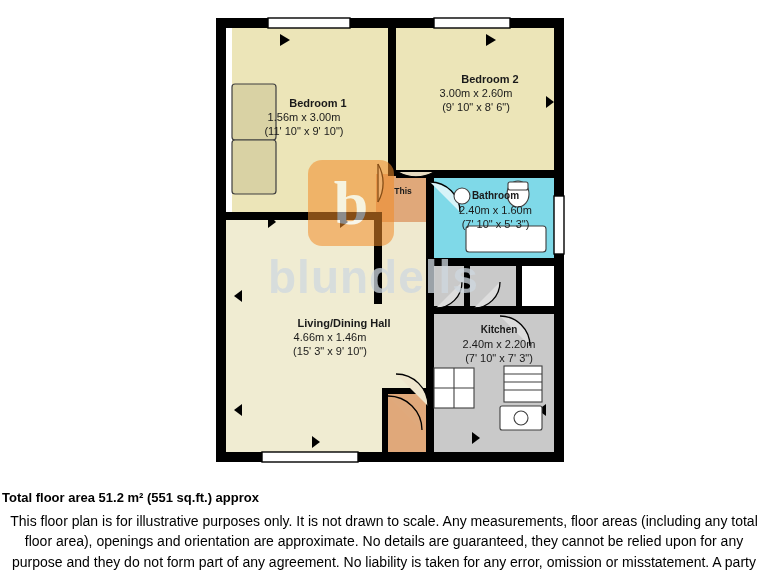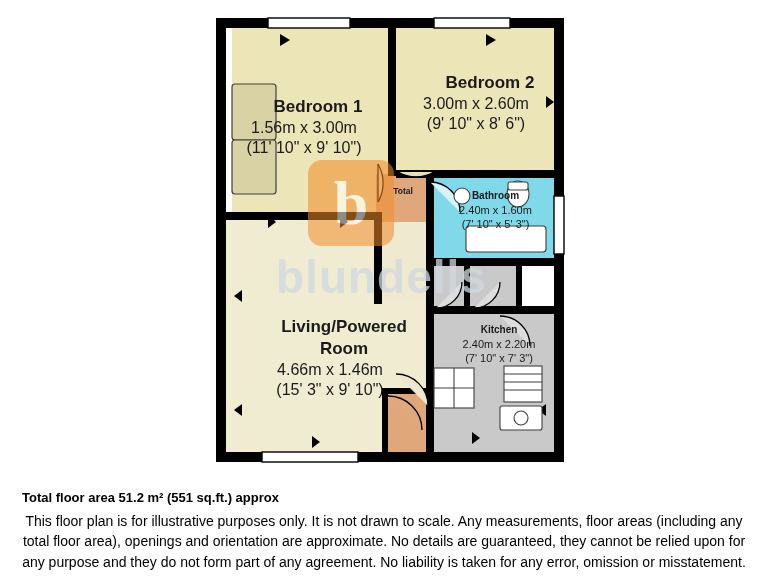--- a/index.html
+++ b/index.html
@@ -68,7 +68,7 @@
   .room-label .nm {
     font-weight: bold;
   }
-  .rl-big .nm { font-size: 17px; margin-left: 28px; }
+  .rl-big .nm { font-size: 11px; margin-left: 28px; }
   .rl-big .dm { font-size: 16px; }
   .rl-sm .nm  { font-size: 10px; }
   .rl-sm .dm  { font-size: 11px; }

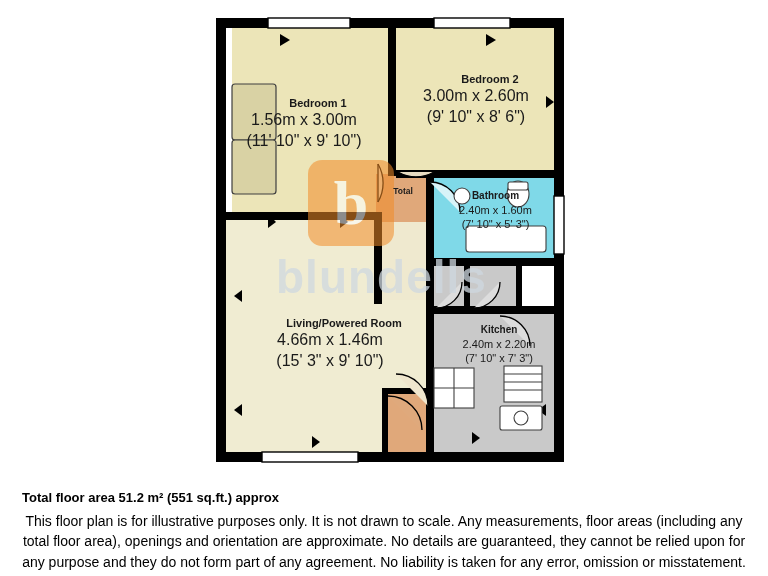--- a/index.html
+++ b/index.html
@@ -69,7 +69,7 @@
     font-weight: bold;
   }
   .rl-big .nm { font-size: 11px; margin-left: 28px; }
-  .rl-big .dm { font-size: 16px; }
+  .rl-big .dm { font-size: 11px; }
   .rl-sm .nm  { font-size: 10px; }
   .rl-sm .dm  { font-size: 11px; }
   .rl-xs .nm  { font-size: 8.5px; }

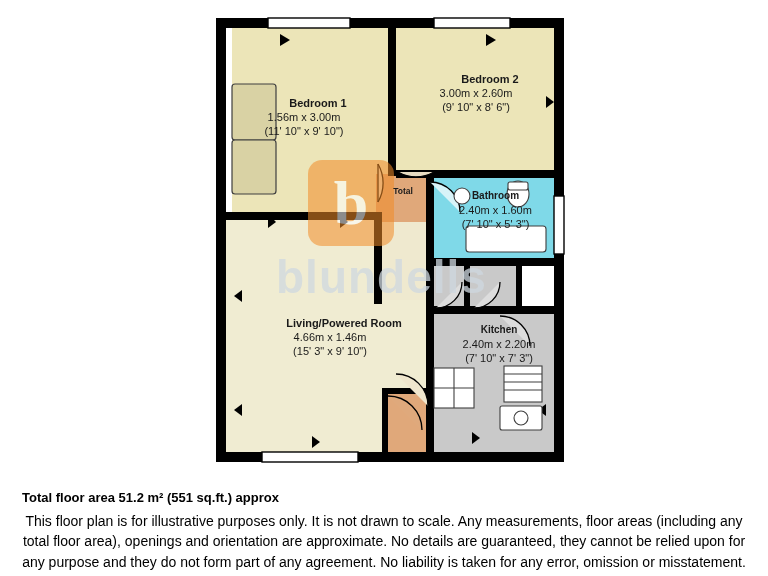--- a/index.html
+++ b/index.html
@@ -243,7 +243,7 @@
   </div>
 
   <div class="room-label rl-xs" style="left:376px; top:186px; width:54px;">
-    <div class="nm">Total</div>
+    <div class="nm">This</div>
   </div>
 
   <div class="room-label rl-sm" style="left:434px; top:190px; width:123px;">

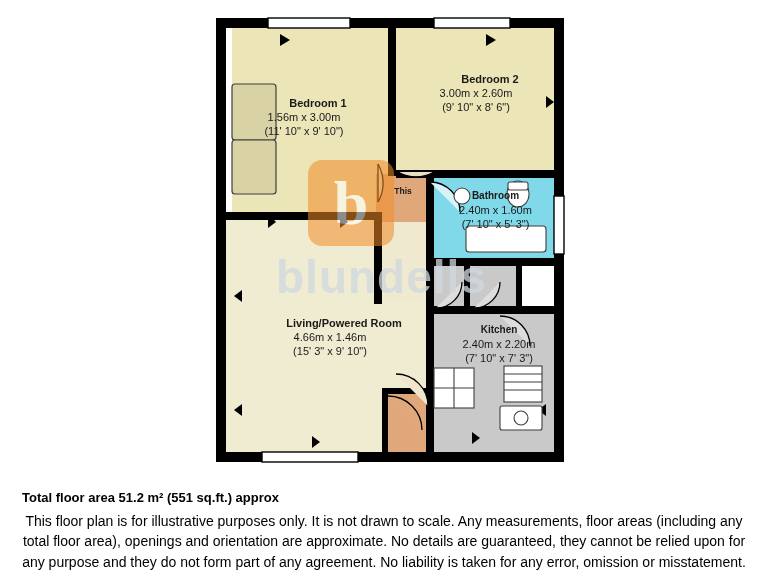--- a/index.html
+++ b/index.html
@@ -50,7 +50,7 @@
   }
   .wm-text {
     position: absolute;
-    left: 8px;
+    left: 0px;
     top: 100px;
     font-size: 46px;
     font-weight: bold;

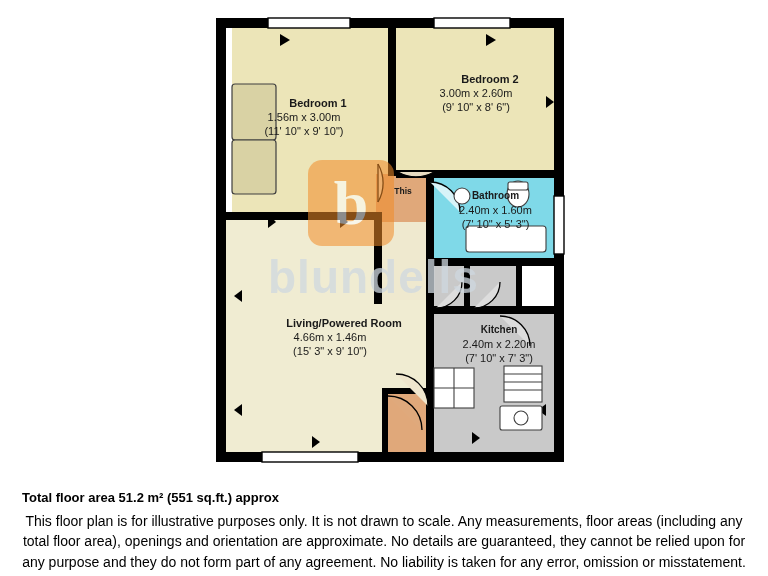--- a/index.html
+++ b/index.html
@@ -253,7 +253,7 @@
   </div>
 
   <div class="room-label rl-big" style="left:230px; top:316px; width:200px;">
-    <div class="nm">Living/Powered Room</div>
+    <div class="nm">Living/Dining Hall</div>
     <div class="dm">4.66m x 1.46m</div>
     <div class="dm">(15' 3" x 9' 10")</div>
   </div>

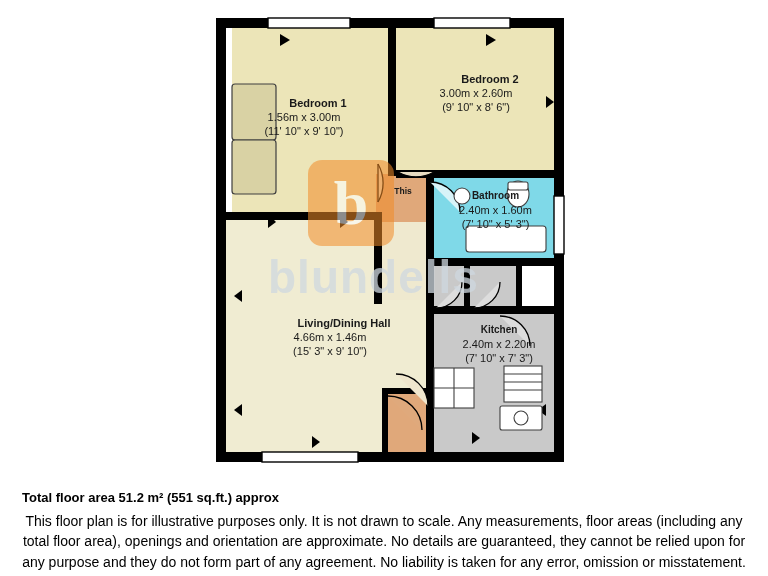--- a/index.html
+++ b/index.html
@@ -81,7 +81,7 @@
     top: 480px;
     width: 768px;
     height: 96px;
-    padding: 0 22px;
+    padding: 0 2px;
     box-sizing: border-box;
   }
   #area-total {

